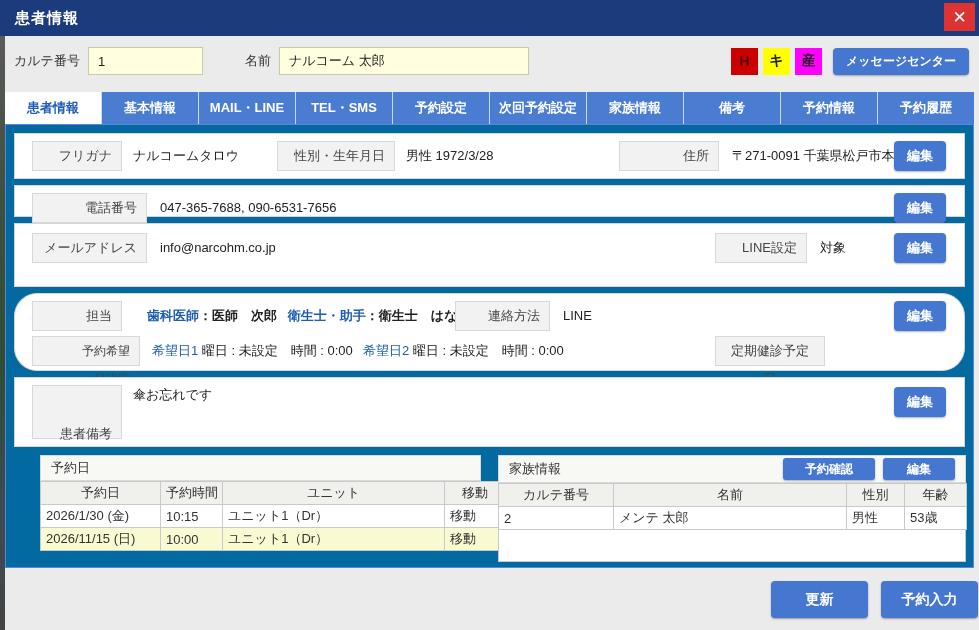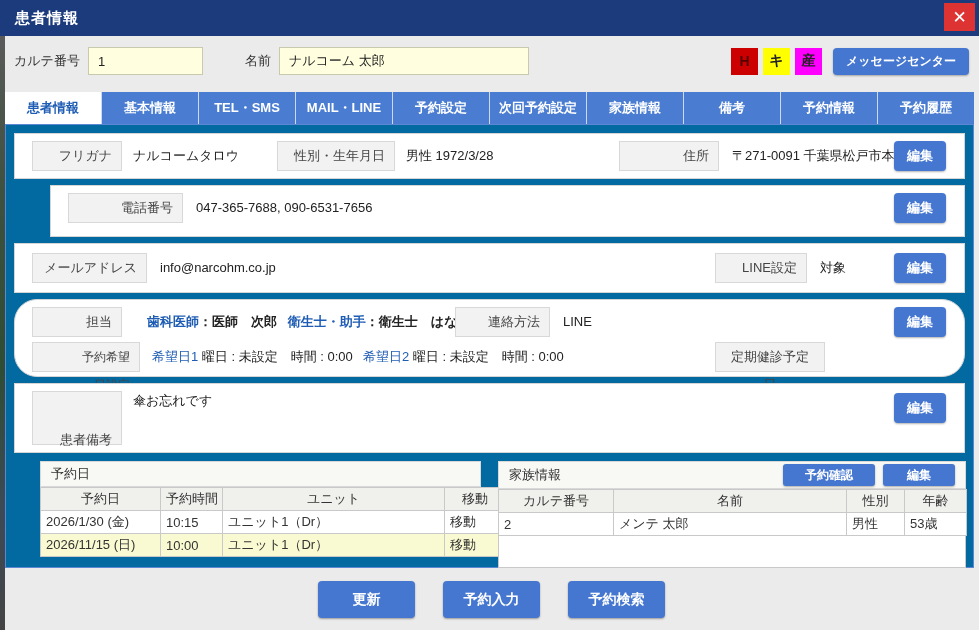--- a/index.html
+++ b/index.html
@@ -115,8 +115,8 @@
   <div class="tabs">
     <div class="tab active">患者情報</div>
     <div class="tab">基本情報</div>
+    <div class="tab">MAIL・LINE</div>
     <div class="tab">TEL・SMS</div>
-    <div class="tab">MAIL・LINE</div>
     <div class="tab">予約設定</div>
     <div class="tab">次回予約設定</div>
     <div class="tab">家族情報</div>

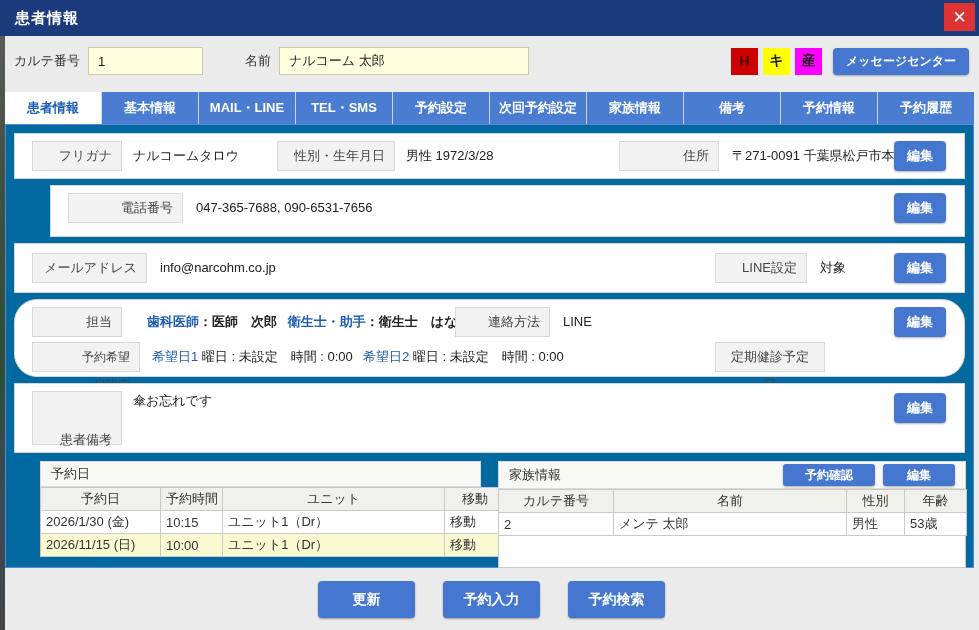--- a/index.html
+++ b/index.html
@@ -55,7 +55,7 @@
     background:var(--btnblue,#4577d0); color:#fff; font-size:13px; font-weight:bold;
     font-family:inherit; cursor:pointer; box-shadow:0 1px 2px rgba(0,0,0,.3); }
 
-  .s1 { height:46px; } .s2 { height:52px;margin-left:36px; } .s3 { height:50px; }
+  .s1 { height:46px; } .s2 { height:32px; } .s3 { height:50px; }
   .s4 { height:78px;border-radius:23px; } .s5 { height:70px; }
 
   

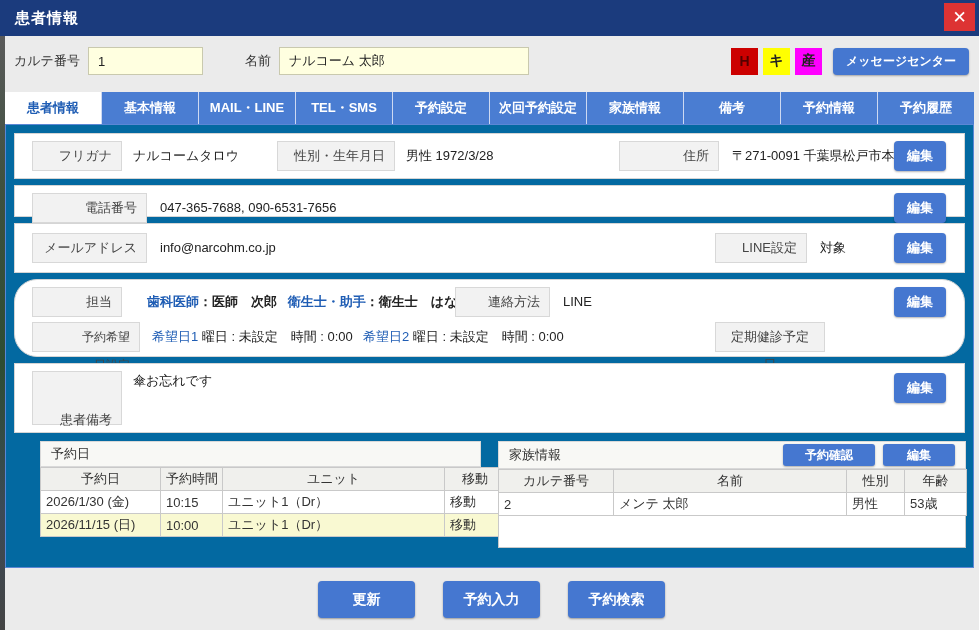--- a/index.html
+++ b/index.html
@@ -55,7 +55,7 @@
     background:var(--btnblue,#4577d0); color:#fff; font-size:13px; font-weight:bold;
     font-family:inherit; cursor:pointer; box-shadow:0 1px 2px rgba(0,0,0,.3); }
 
-  .s1 { height:46px; } .s2 { height:32px; } .s3 { height:50px; }
+  .s1 { height:46px; } .s2 { height:32px; } .s3 { height:64px; }
   .s4 { height:78px;border-radius:23px; } .s5 { height:70px; }
 
   

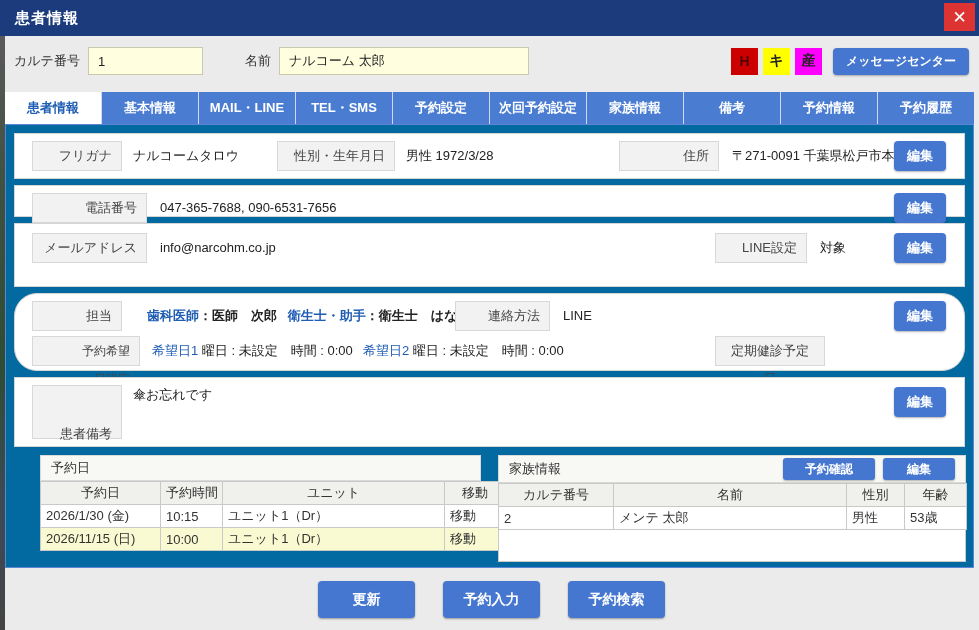--- a/index.html
+++ b/index.html
@@ -82,7 +82,7 @@
 
   
   .footer { position:absolute; top:581px; left:5px; right:1px; display:flex;
-    justify-content:center; gap:28px; }
+    justify-content:flex-end; gap:13px; }
   .footer-btn { width:97px; height:37px; border:none; border-radius:4px;
     background:var(--btnblue,#4576d2); color:#fff; font-size:14px; font-weight:bold;
     font-family:inherit; cursor:pointer; box-shadow:0 1px 2px rgba(0,0,0,.35); }

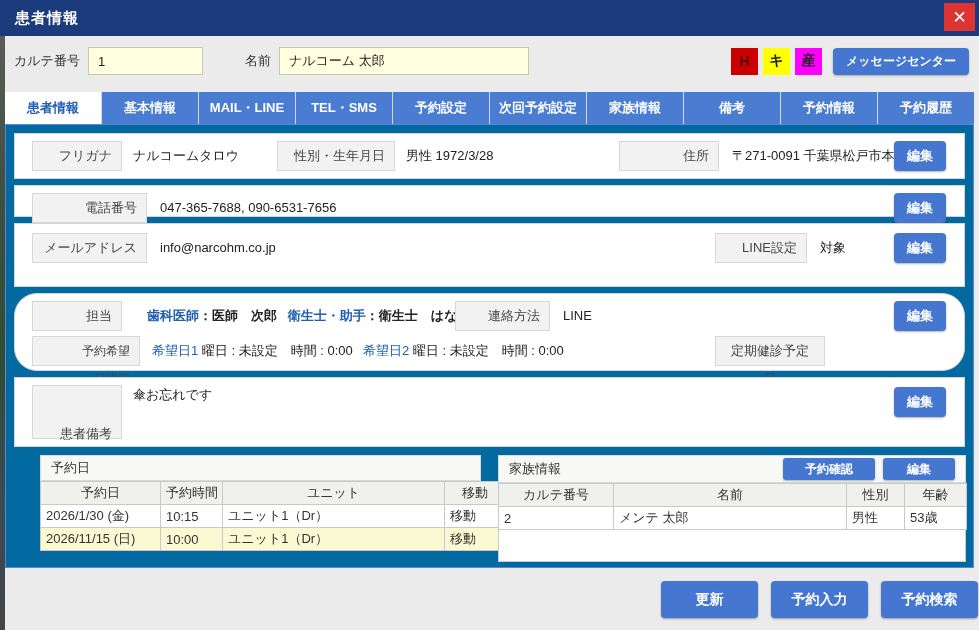--- a/index.html
+++ b/index.html
@@ -250,7 +250,6 @@
   <div class="footer">
     <button class="footer-btn">更新</button>
     <button class="footer-btn">予約入力</button>
-    <button class="footer-btn">予約検索</button>
   </div>
 
 </div>

